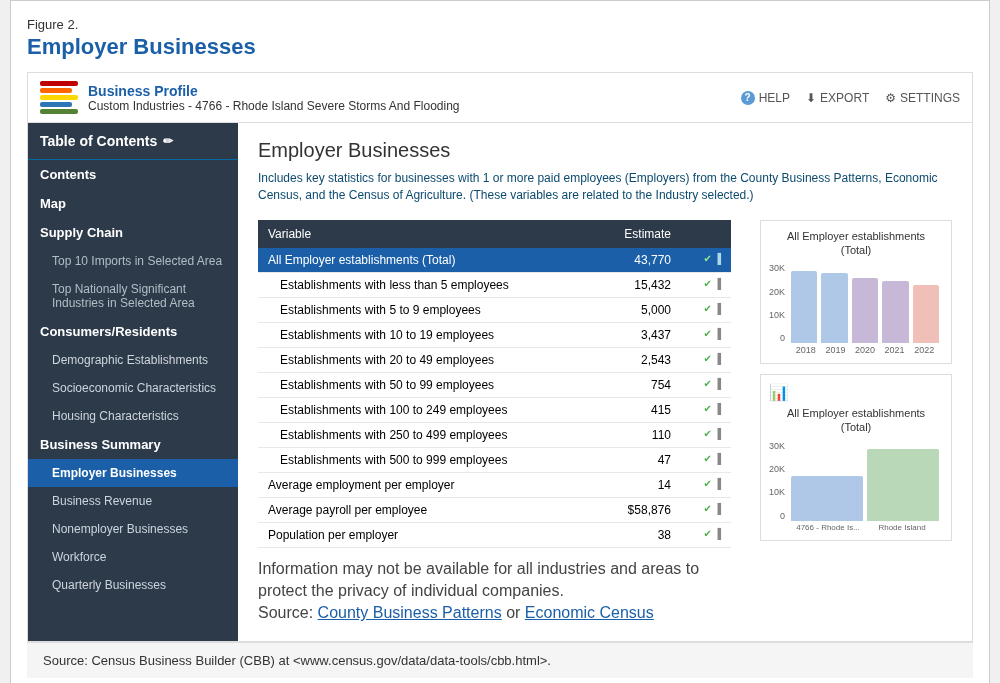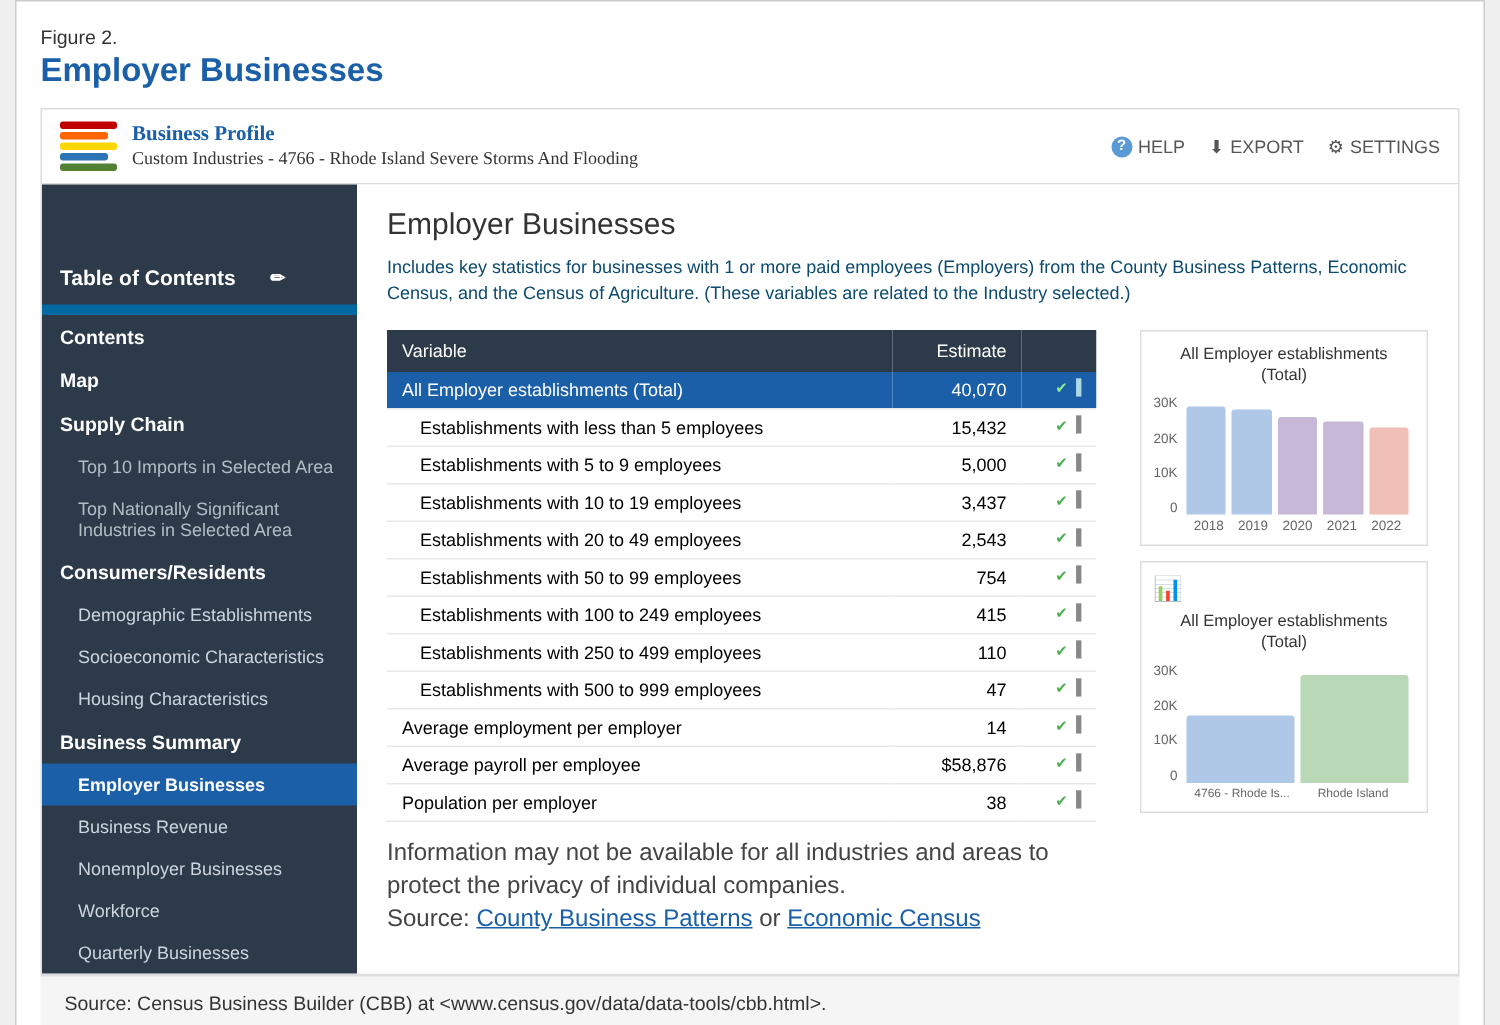--- a/index.html
+++ b/index.html
@@ -11,7 +11,7 @@
     .header-left { display: flex; align-items: center; gap: 10px; }
     .logo-stack { display: flex; flex-direction: column; gap: 2px; }
     .logo-line { height: 5px; border-radius: 2px; }
-    .header-text-block { display: flex; flex-direction: column; font-family: Liberation Serif, serif; }
+    .header-text-block { display: flex; flex-direction: column; }
     .bp-title { color: #1a5fa8; font-weight: bold; font-size: 14px; }
     .bp-subtitle { font-size: 12px; color: #333; }
     .header-actions { display: flex; gap: 16px; align-items: center; }

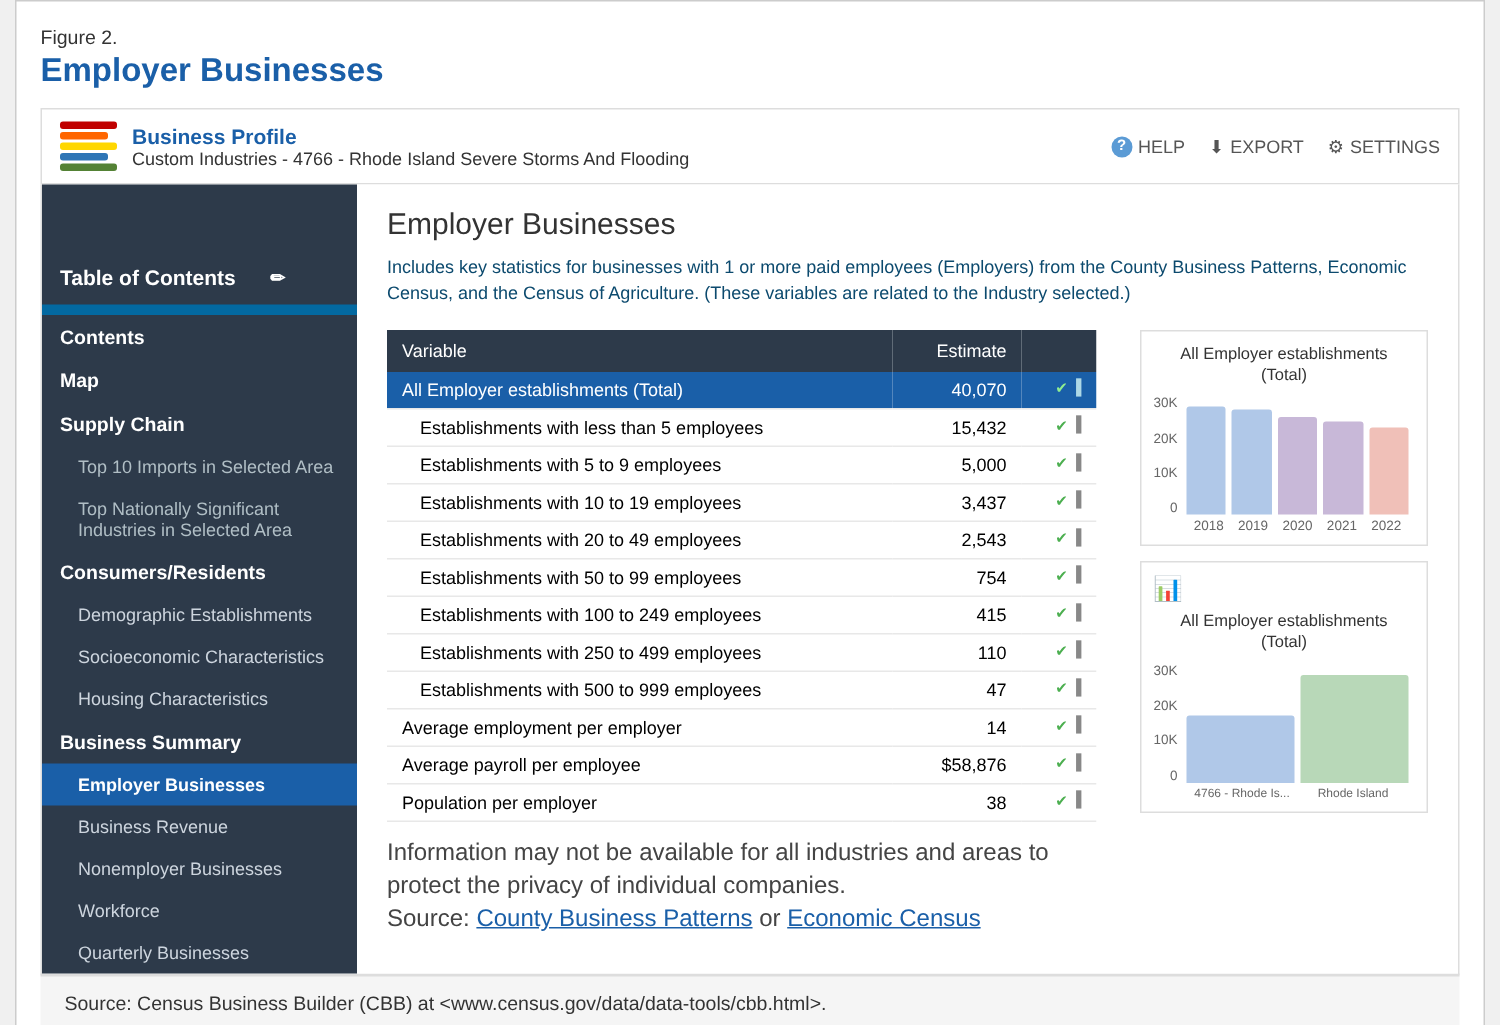--- a/index.html
+++ b/index.html
@@ -18,7 +18,7 @@
     .header-action { display: flex; align-items: center; gap: 4px; font-size: 12px; color: #555; cursor: pointer; }
     .main-content { display: flex; border: 1px solid #ddd; border-top: none; }
     .sidebar { width: 210px; background: #2d3a4a; color: #fff; flex-shrink: 0; padding: 0; }
-    .sidebar-toc { padding: 10px 12px; border-bottom: 7px solid #0369a1; display: flex; align-items: center; gap: 23px; font-weight: bold; font-size: 14px; margin-top: 44px; }
+    .sidebar-toc { padding: 10px 12px; border-bottom: 1px solid #0369a1; display: flex; align-items: center; gap: 6px; font-weight: bold; font-size: 14px; }
     .sidebar-item { padding: 7px 12px; font-size: 13px; cursor: pointer; color: #cdd5de; }
     .sidebar-item.active { background: #1a5fa8; color: #fff; font-weight: bold; }
     .sidebar-item.section { color: #fff; font-weight: bold; font-size: 13px; padding: 7px 12px; }

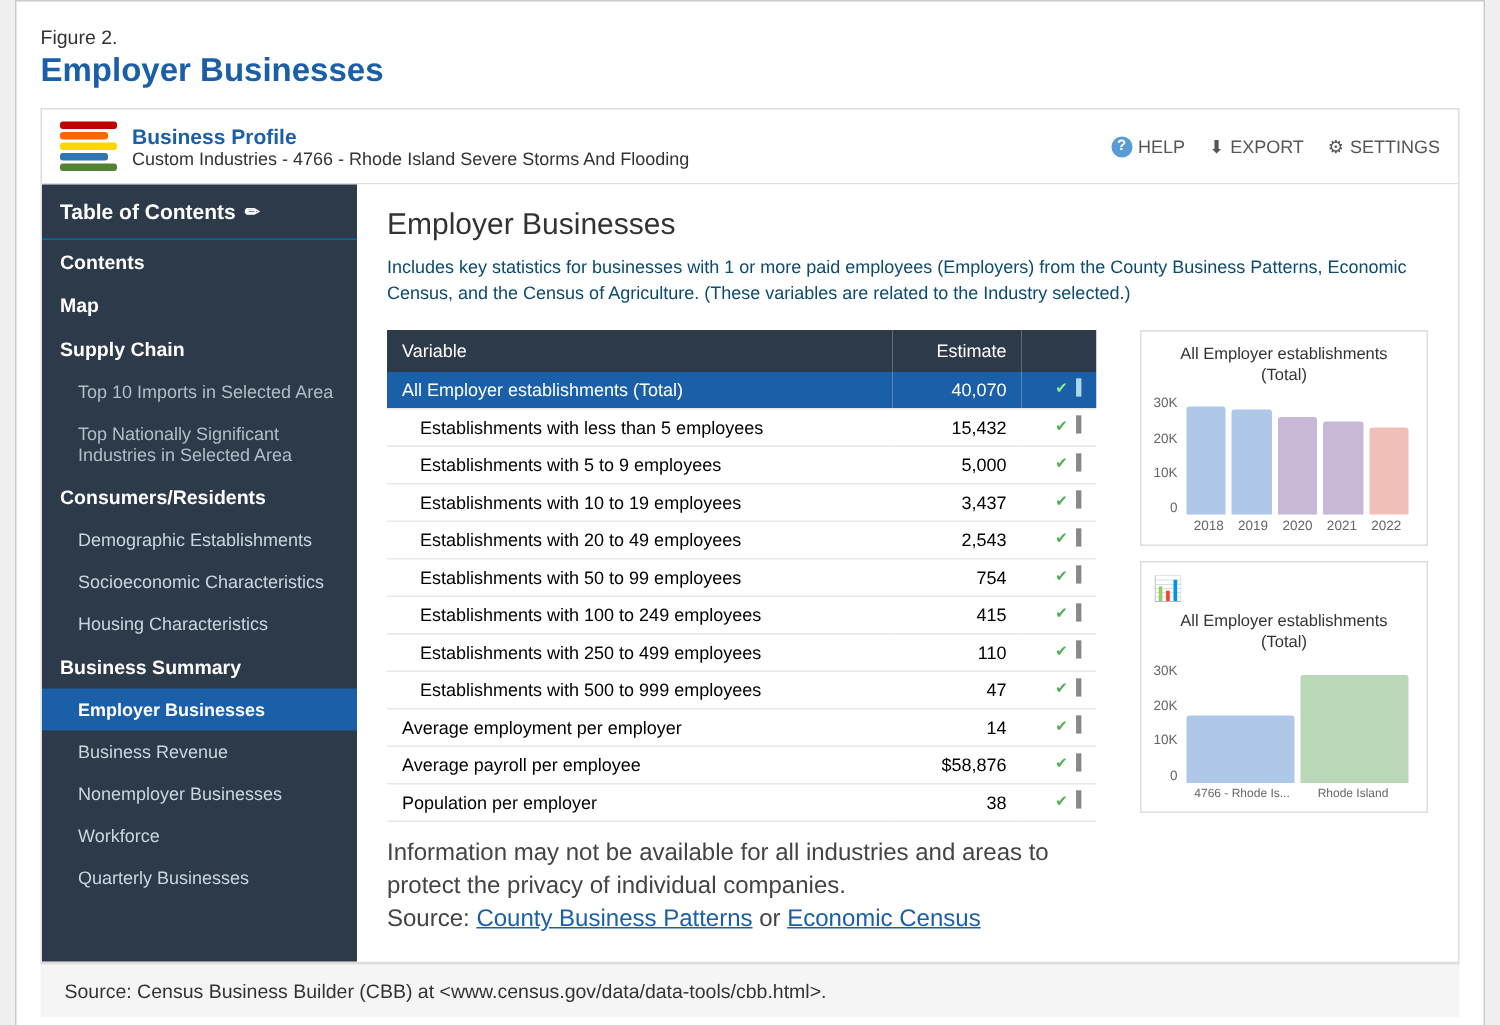--- a/index.html
+++ b/index.html
@@ -131,7 +131,7 @@
             <tbody id="table-body">
             <tr class="highlight">
                   <td class="">All Employer establishments (Total)</td>
-                  <td class="right">40,070</td>
+                  <td class="right">43,770</td>
                   <td class="mini-icons">
                     <span style="color:#90ee90;font-size:10px;">✔</span>
                     <span style="color:#add8e6;font-size:10px;">▐</span>

